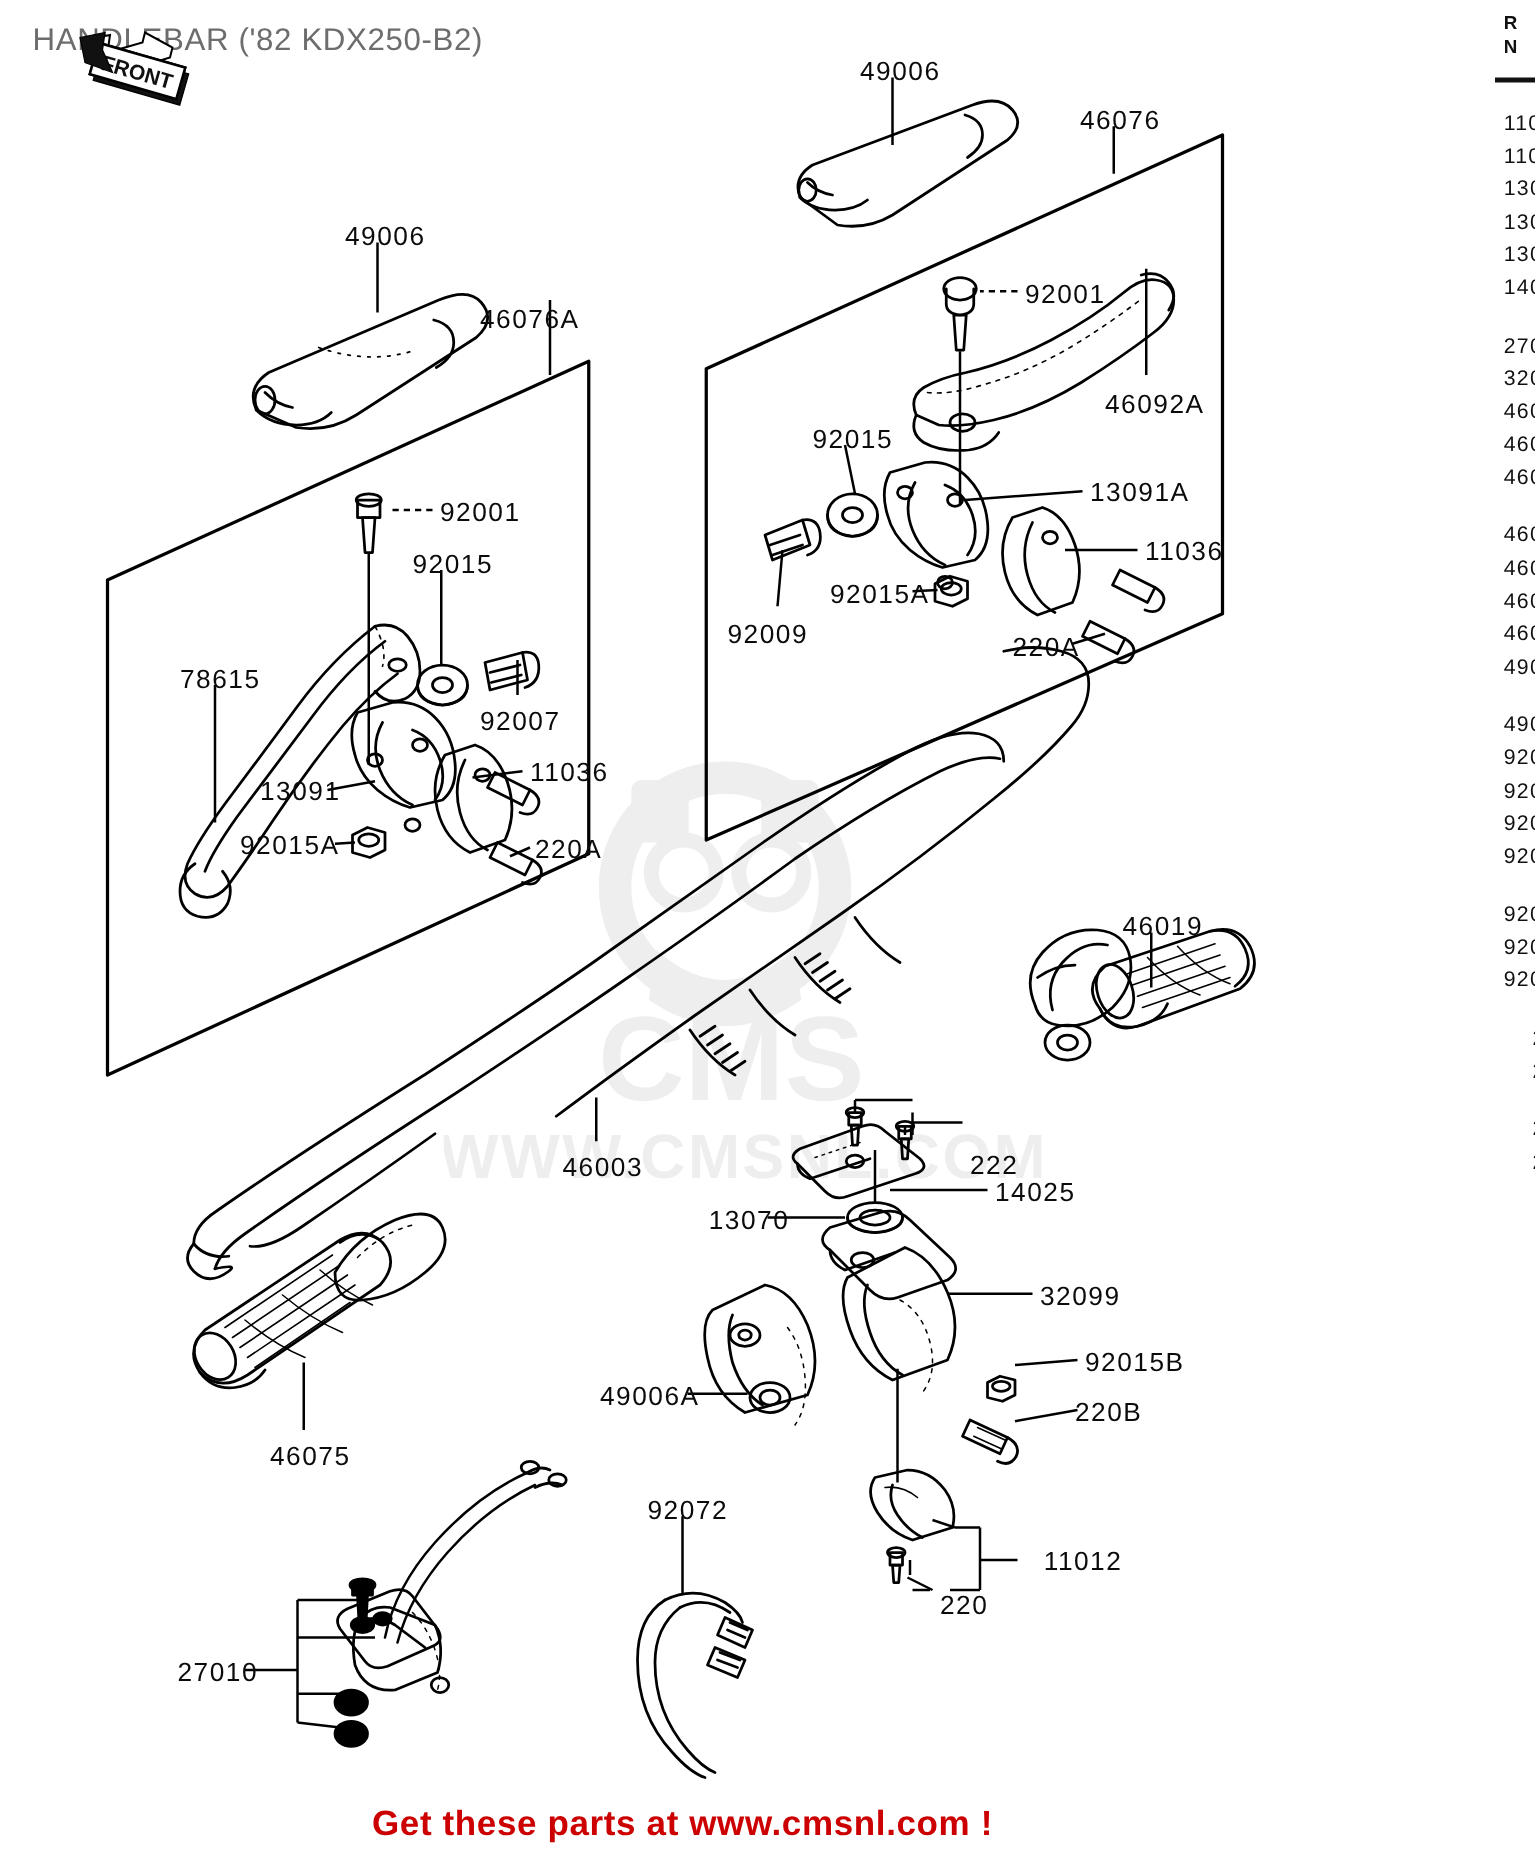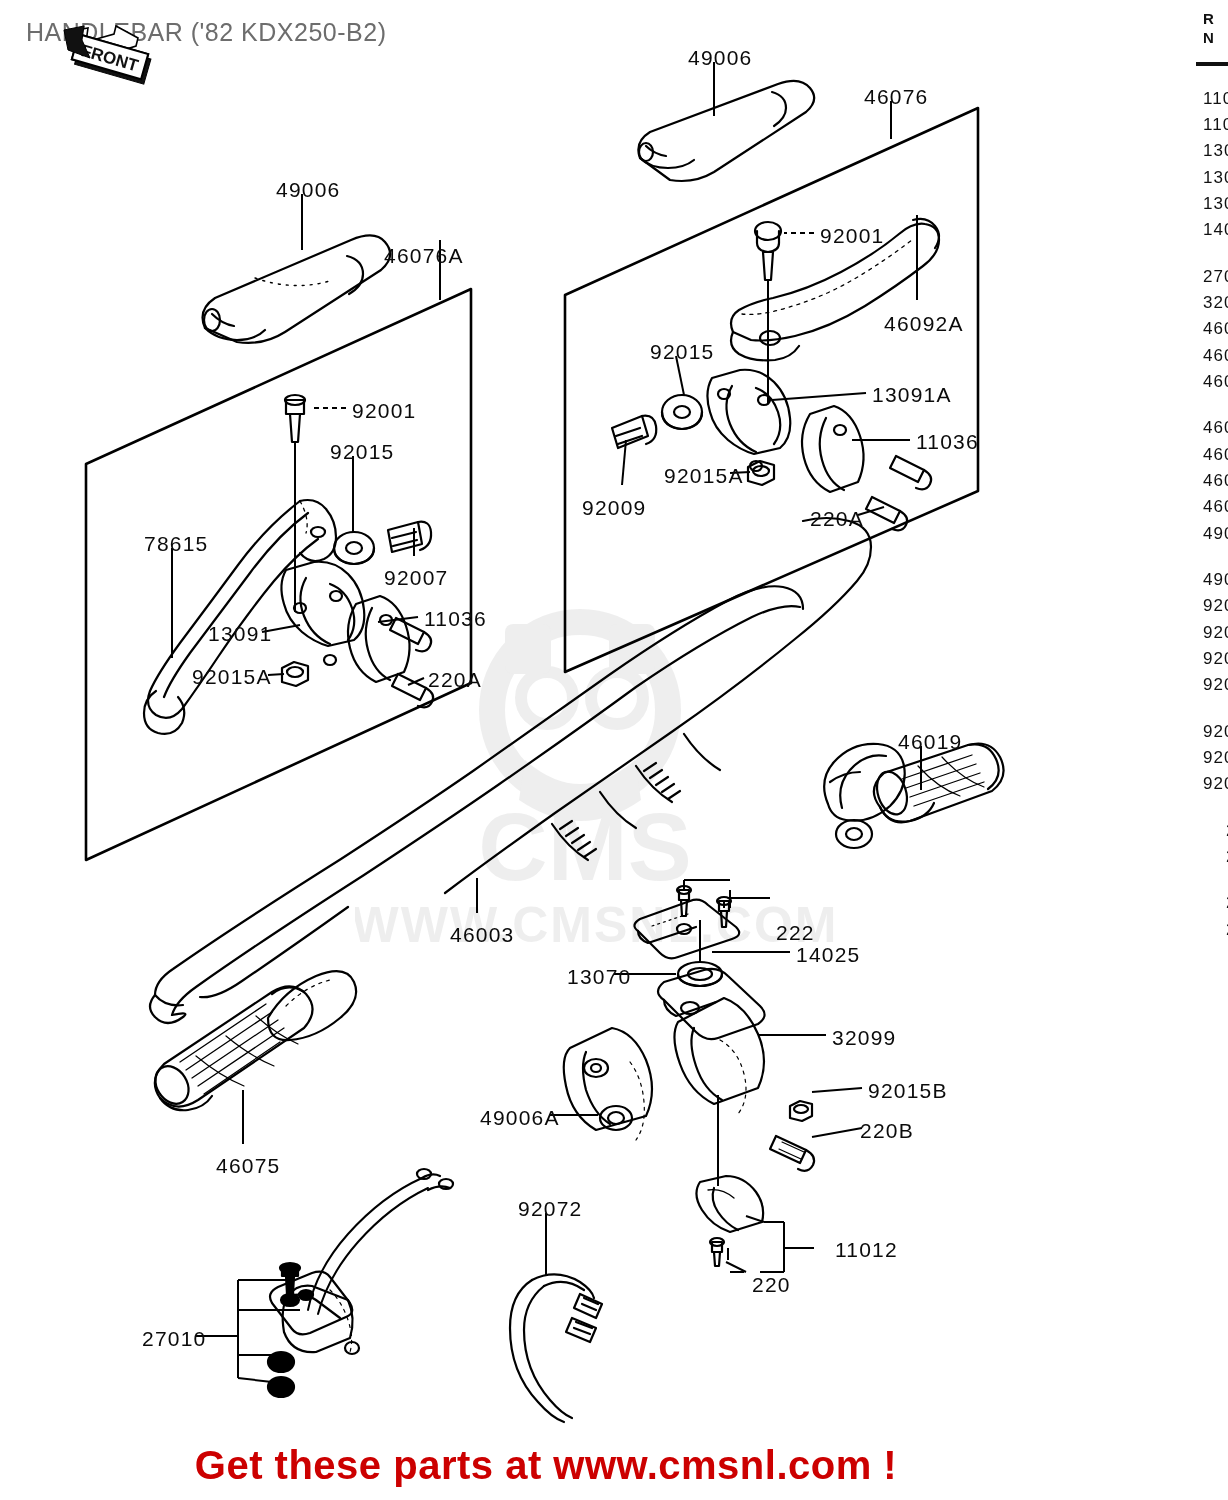--- a/index.html
+++ b/index.html
@@ -98,7 +98,7 @@
     left: 0; top: 1443px;
     width: 1092px;
     text-align: center;
-    font-size: 40px;
+    font-size: 28px;
     font-weight: bold;
     color: #cc0000;
     letter-spacing: 0.5px;

